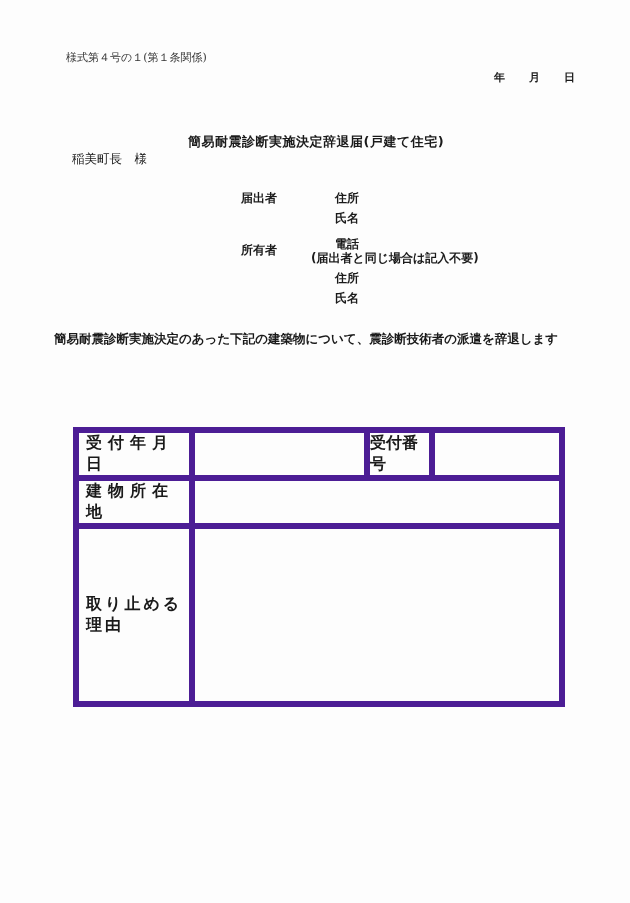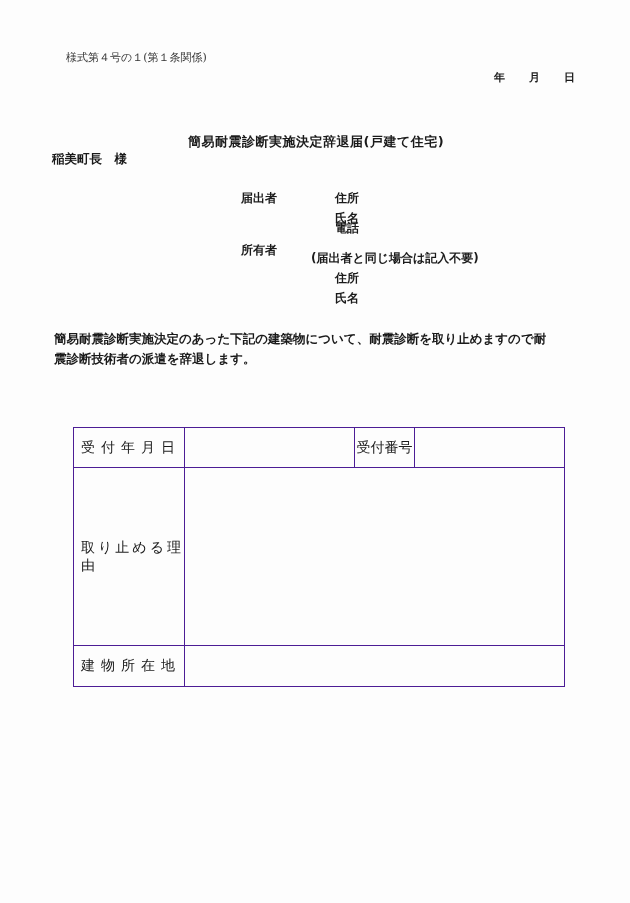--- a/index.html
+++ b/index.html
@@ -9,7 +9,7 @@
   .form-no { left:66px; top:50px; font-size:11px; font-family:"DejaVu Serif", serif; color:#333; }
   .date-line { top:70px; font-size:11px; font-weight:bold; }
   .title { left:188px; top:110px; font-size:13px; font-weight:bold; letter-spacing:0.5px;margin-top:23px; }
-  .addressee { left:52px; top:151px; font-size:12.5px; font-weight:bold; }
+  .addressee { left:72px; top:151px; font-size:12.5px; font-weight:normal; }
   .lbl { font-size:12px; font-weight:bold;text-align:center; }
   .body-text { left:54px; top:329px; width:530px; font-size:12.5px; font-weight:bold; line-height:20px; white-space:normal; }
   .body-text .line { display:block; white-space:nowrap; }

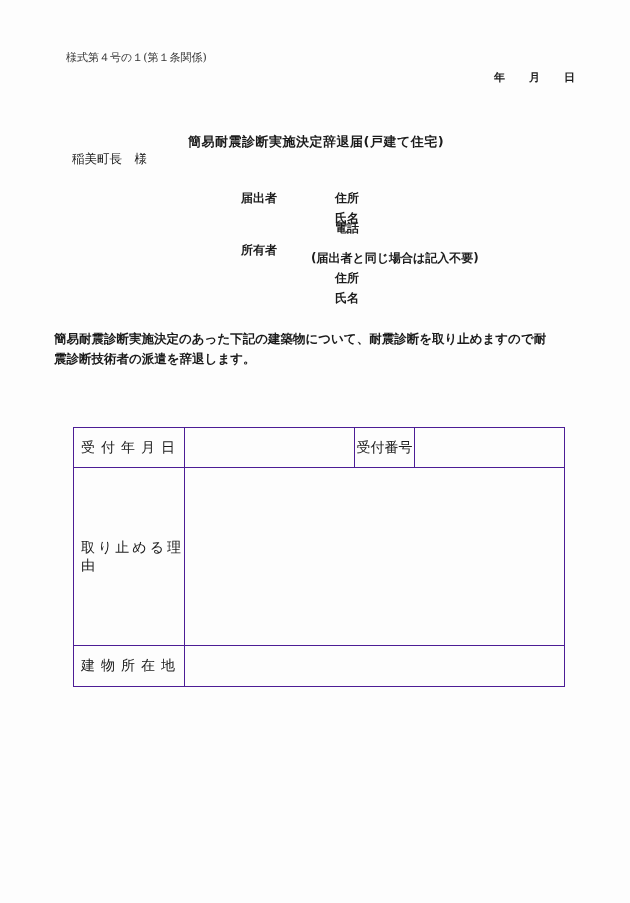--- a/index.html
+++ b/index.html
@@ -34,7 +34,7 @@
 <div class="abs lbl" style="left:241px; top:190px;">届出者</div>
 <div class="abs lbl" style="left:335px; top:190px;">住所</div>
 <div class="abs lbl" style="left:335px; top:210px;">氏名</div>
-<div class="abs lbl" style="left:335px; top:220px;">電話</div>
+<div class="abs lbl" style="left:335px; top:236px;">電話</div>
 
 <div class="abs lbl" style="left:241px; top:242px;">所有者</div>
 <div class="abs lbl" style="left:311px; top:250px;">(届出者と同じ場合は記入不要)</div>

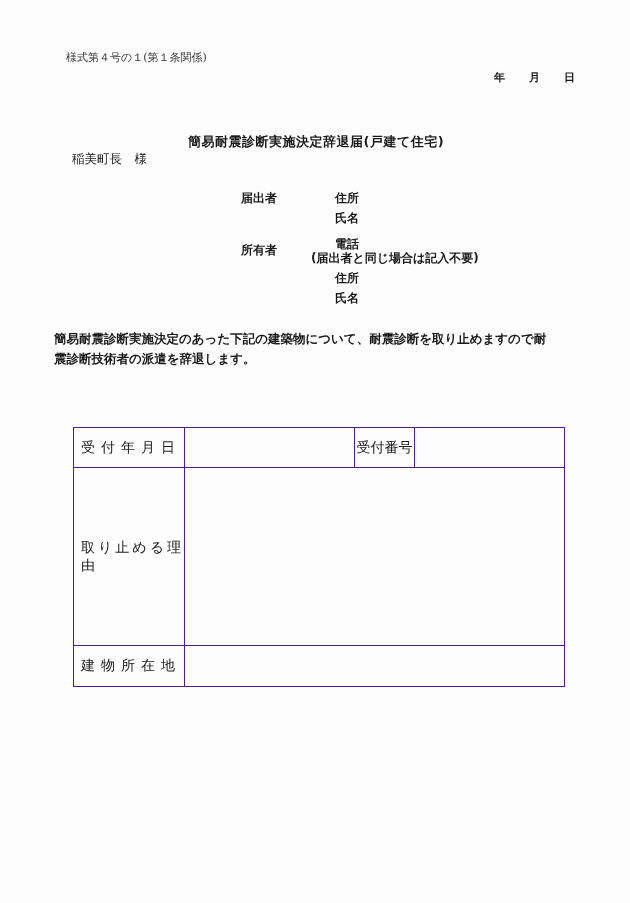--- a/index.html
+++ b/index.html
@@ -42,7 +42,7 @@
 <div class="abs lbl" style="left:335px; top:290px;">氏名</div>
 
 <div class="abs body-text">
-  <span class="line">簡易耐震診断実施決定のあった下記の建築物について、耐震診断を取り止めますので耐</span>
+  <span class="line">簡易耐震診断実施決定のあった下記の建築物について、震診断技術者の派遣を辞退します</span>
   <span class="line">震診断技術者の派遣を辞退します。</span>
 </div>
 

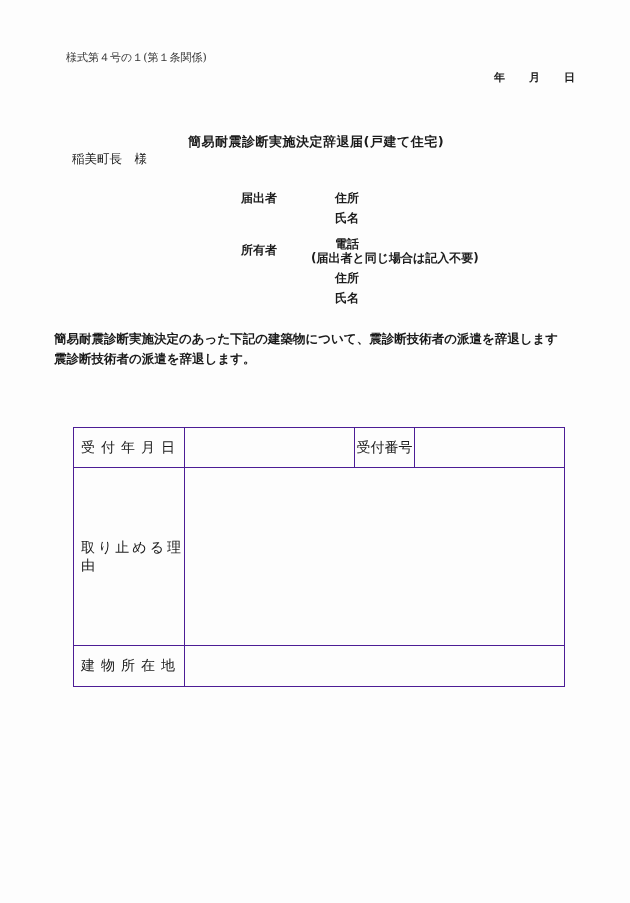--- a/index.html
+++ b/index.html
@@ -43,7 +43,6 @@
 
 <div class="abs body-text">
   <span class="line">簡易耐震診断実施決定のあった下記の建築物について、震診断技術者の派遣を辞退します</span>
-  <span class="line">震診断技術者の派遣を辞退します。</span>
 </div>
 
 <table class="reg">

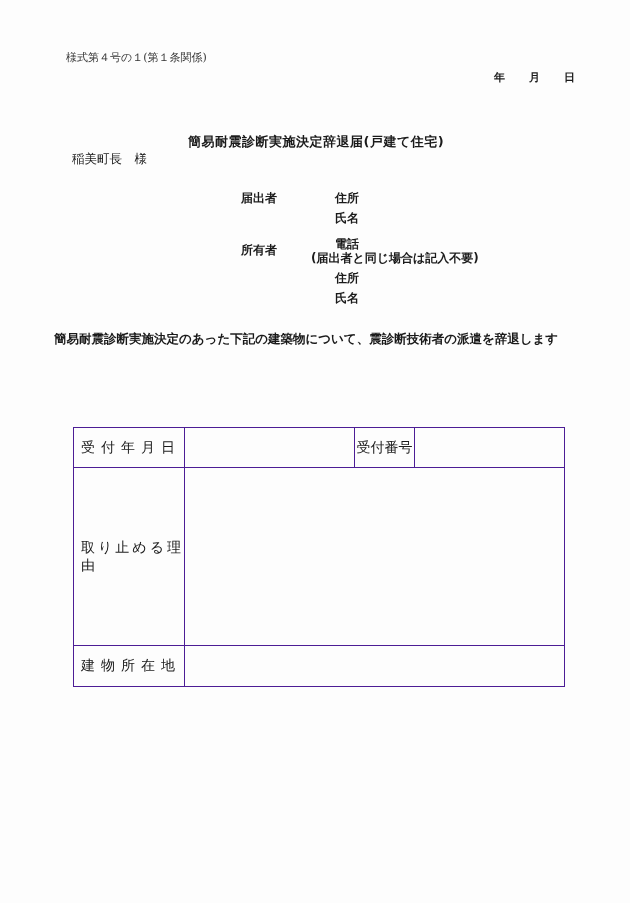--- a/index.html
+++ b/index.html
@@ -14,7 +14,7 @@
   .body-text { left:54px; top:329px; width:530px; font-size:12.5px; font-weight:bold; line-height:20px; white-space:normal; }
   .body-text .line { display:block; white-space:nowrap; }
   table.reg { position:absolute; left:73px; top:427px; width:492px; border-collapse:collapse; }
-  table.reg td { border:1px solid #4c1d95; padding:0; font-size:14px; font-weight:normal; }
+  table.reg td { border:6px solid #4c1d95; padding:0; font-size:16px; font-weight:bold; }
   table.reg td.hd { padding-left:7px; letter-spacing:6px; }
   table.reg td.hd2 { text-align:center; letter-spacing:0; }
 </style>

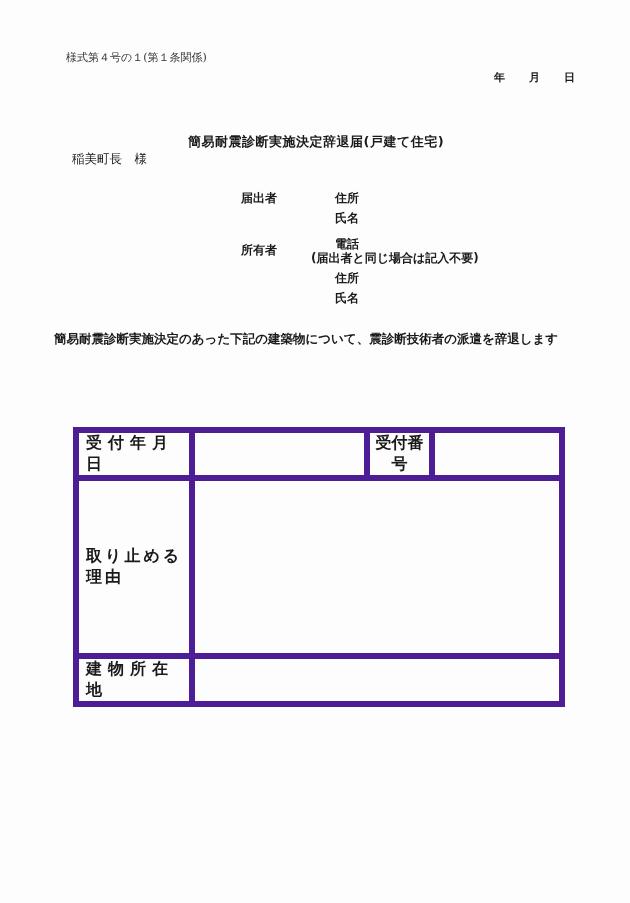--- a/index.html
+++ b/index.html
@@ -16,7 +16,7 @@
   table.reg { position:absolute; left:73px; top:427px; width:492px; border-collapse:collapse; }
   table.reg td { border:6px solid #4c1d95; padding:0; font-size:16px; font-weight:bold; }
   table.reg td.hd { padding-left:7px; letter-spacing:6px; }
-  table.reg td.hd2 { text-align:center; letter-spacing:0; }
+  table.reg td.hd2 { text-align:left; letter-spacing:0; }
 </style>
 </head>
 <body>

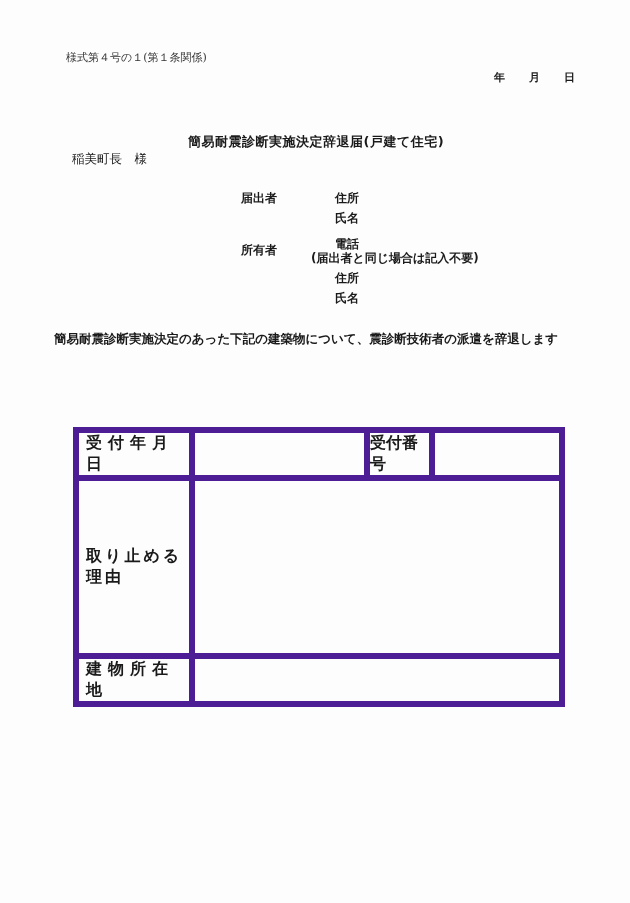--- a/index.html
+++ b/index.html
@@ -53,12 +53,12 @@
     <td class="hd2" style="width:59px;">受付番号</td>
     <td></td>
   </tr>
+  <tr style="height:41px;">
+    <td class="hd">建物所在地</td>
+    <td colspan="3"></td>
+  </tr>
   <tr style="height:178px;">
     <td class="hd" style="letter-spacing:3px;">取り止める理由</td>
-    <td colspan="3"></td>
-  </tr>
-  <tr style="height:41px;">
-    <td class="hd">建物所在地</td>
     <td colspan="3"></td>
   </tr>
 </tbody>

